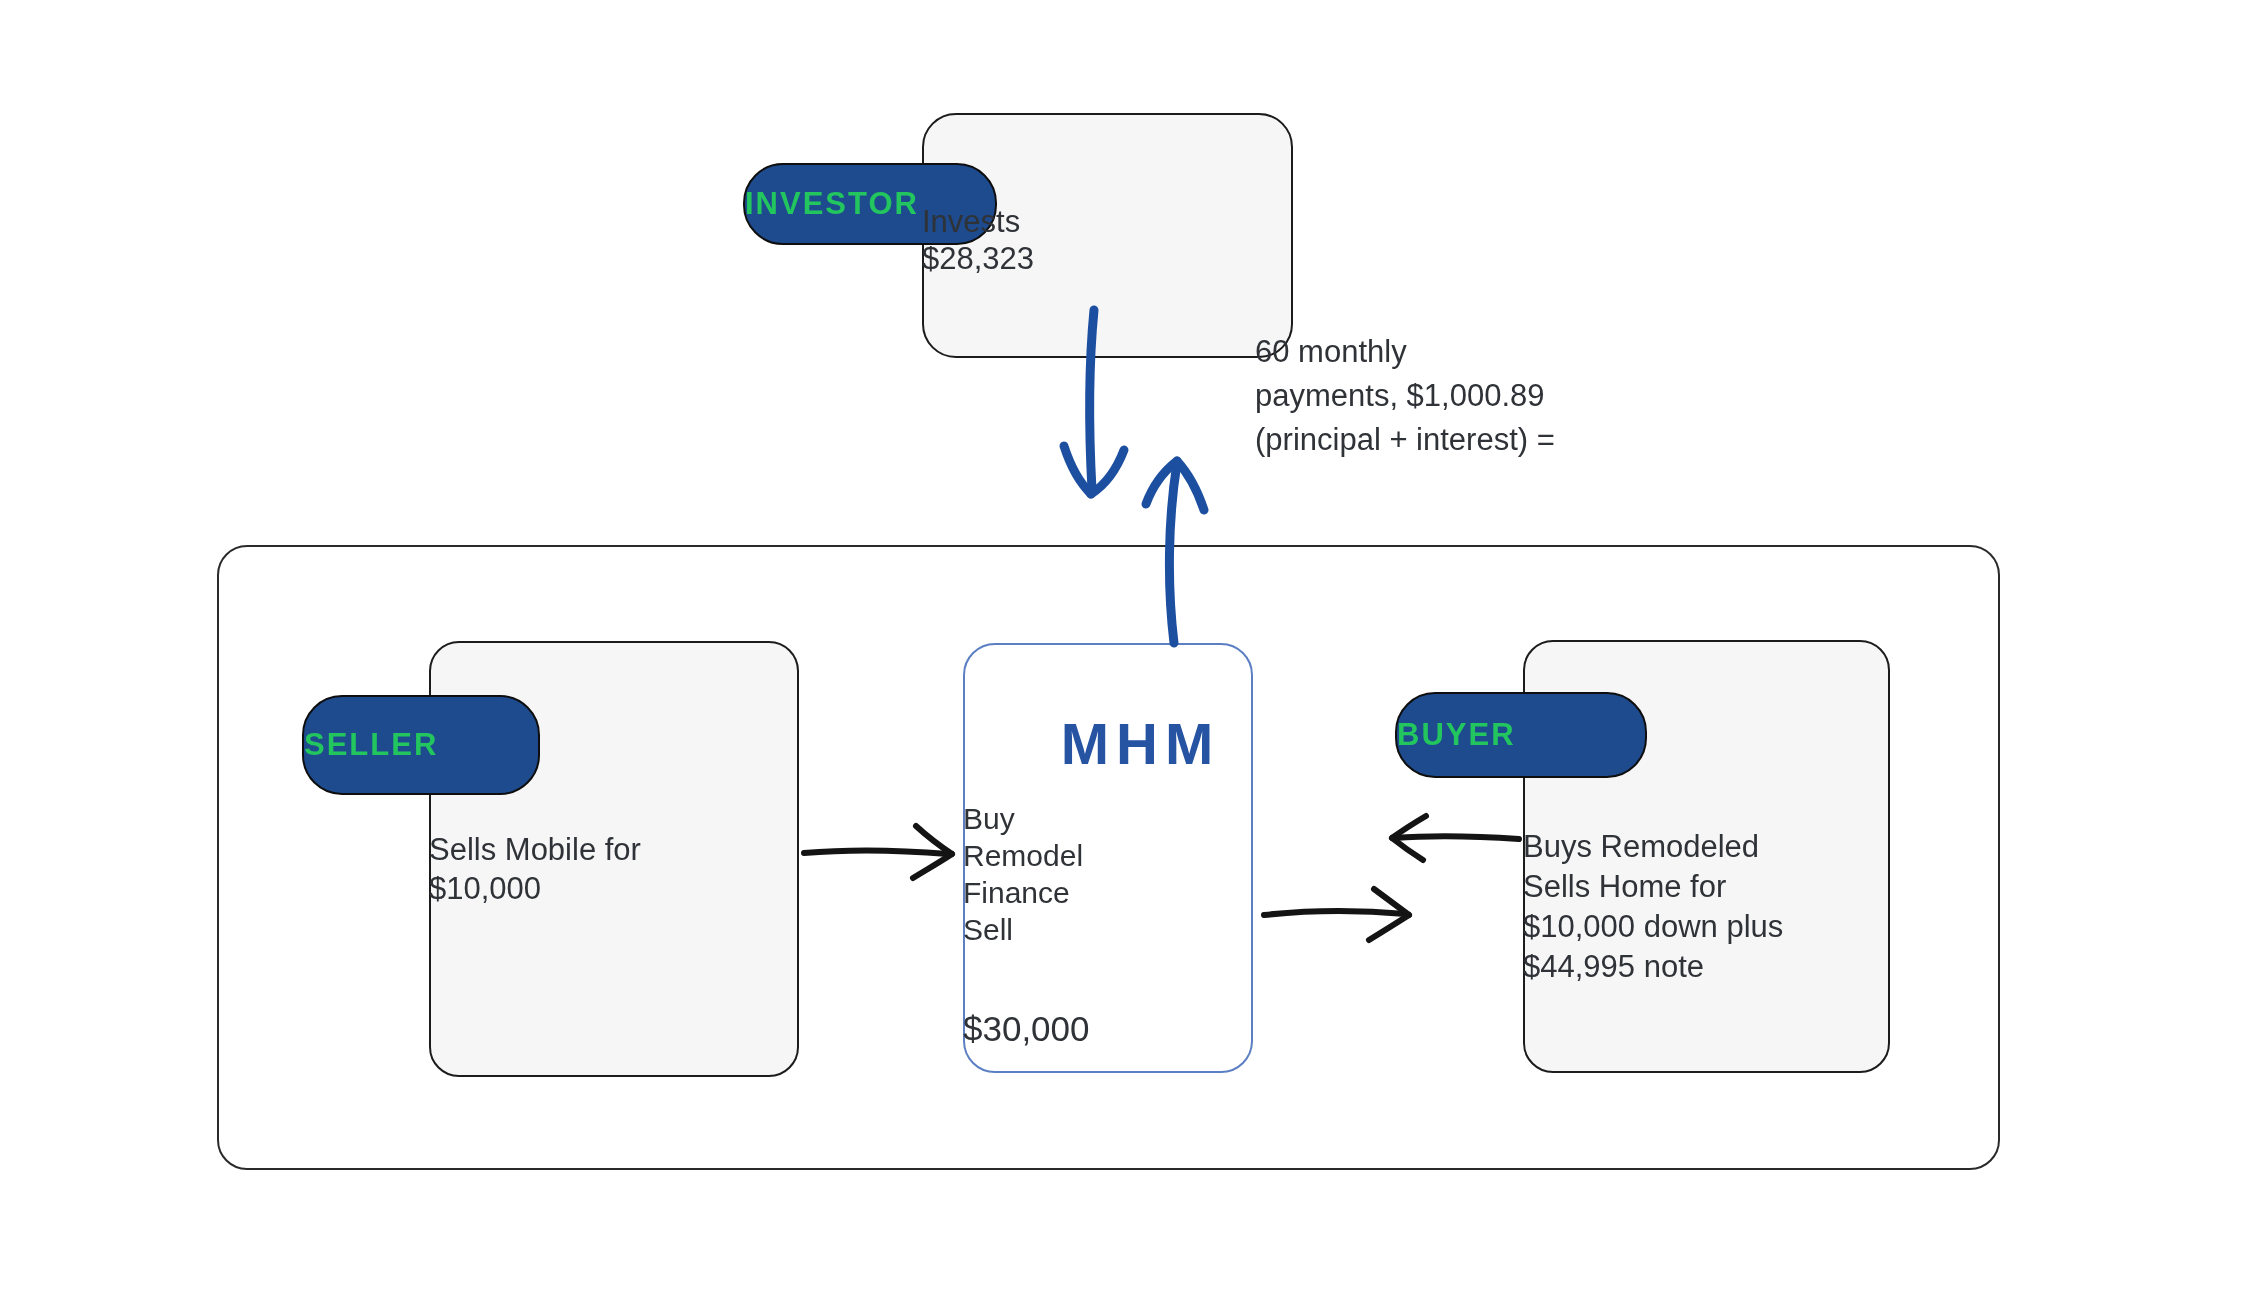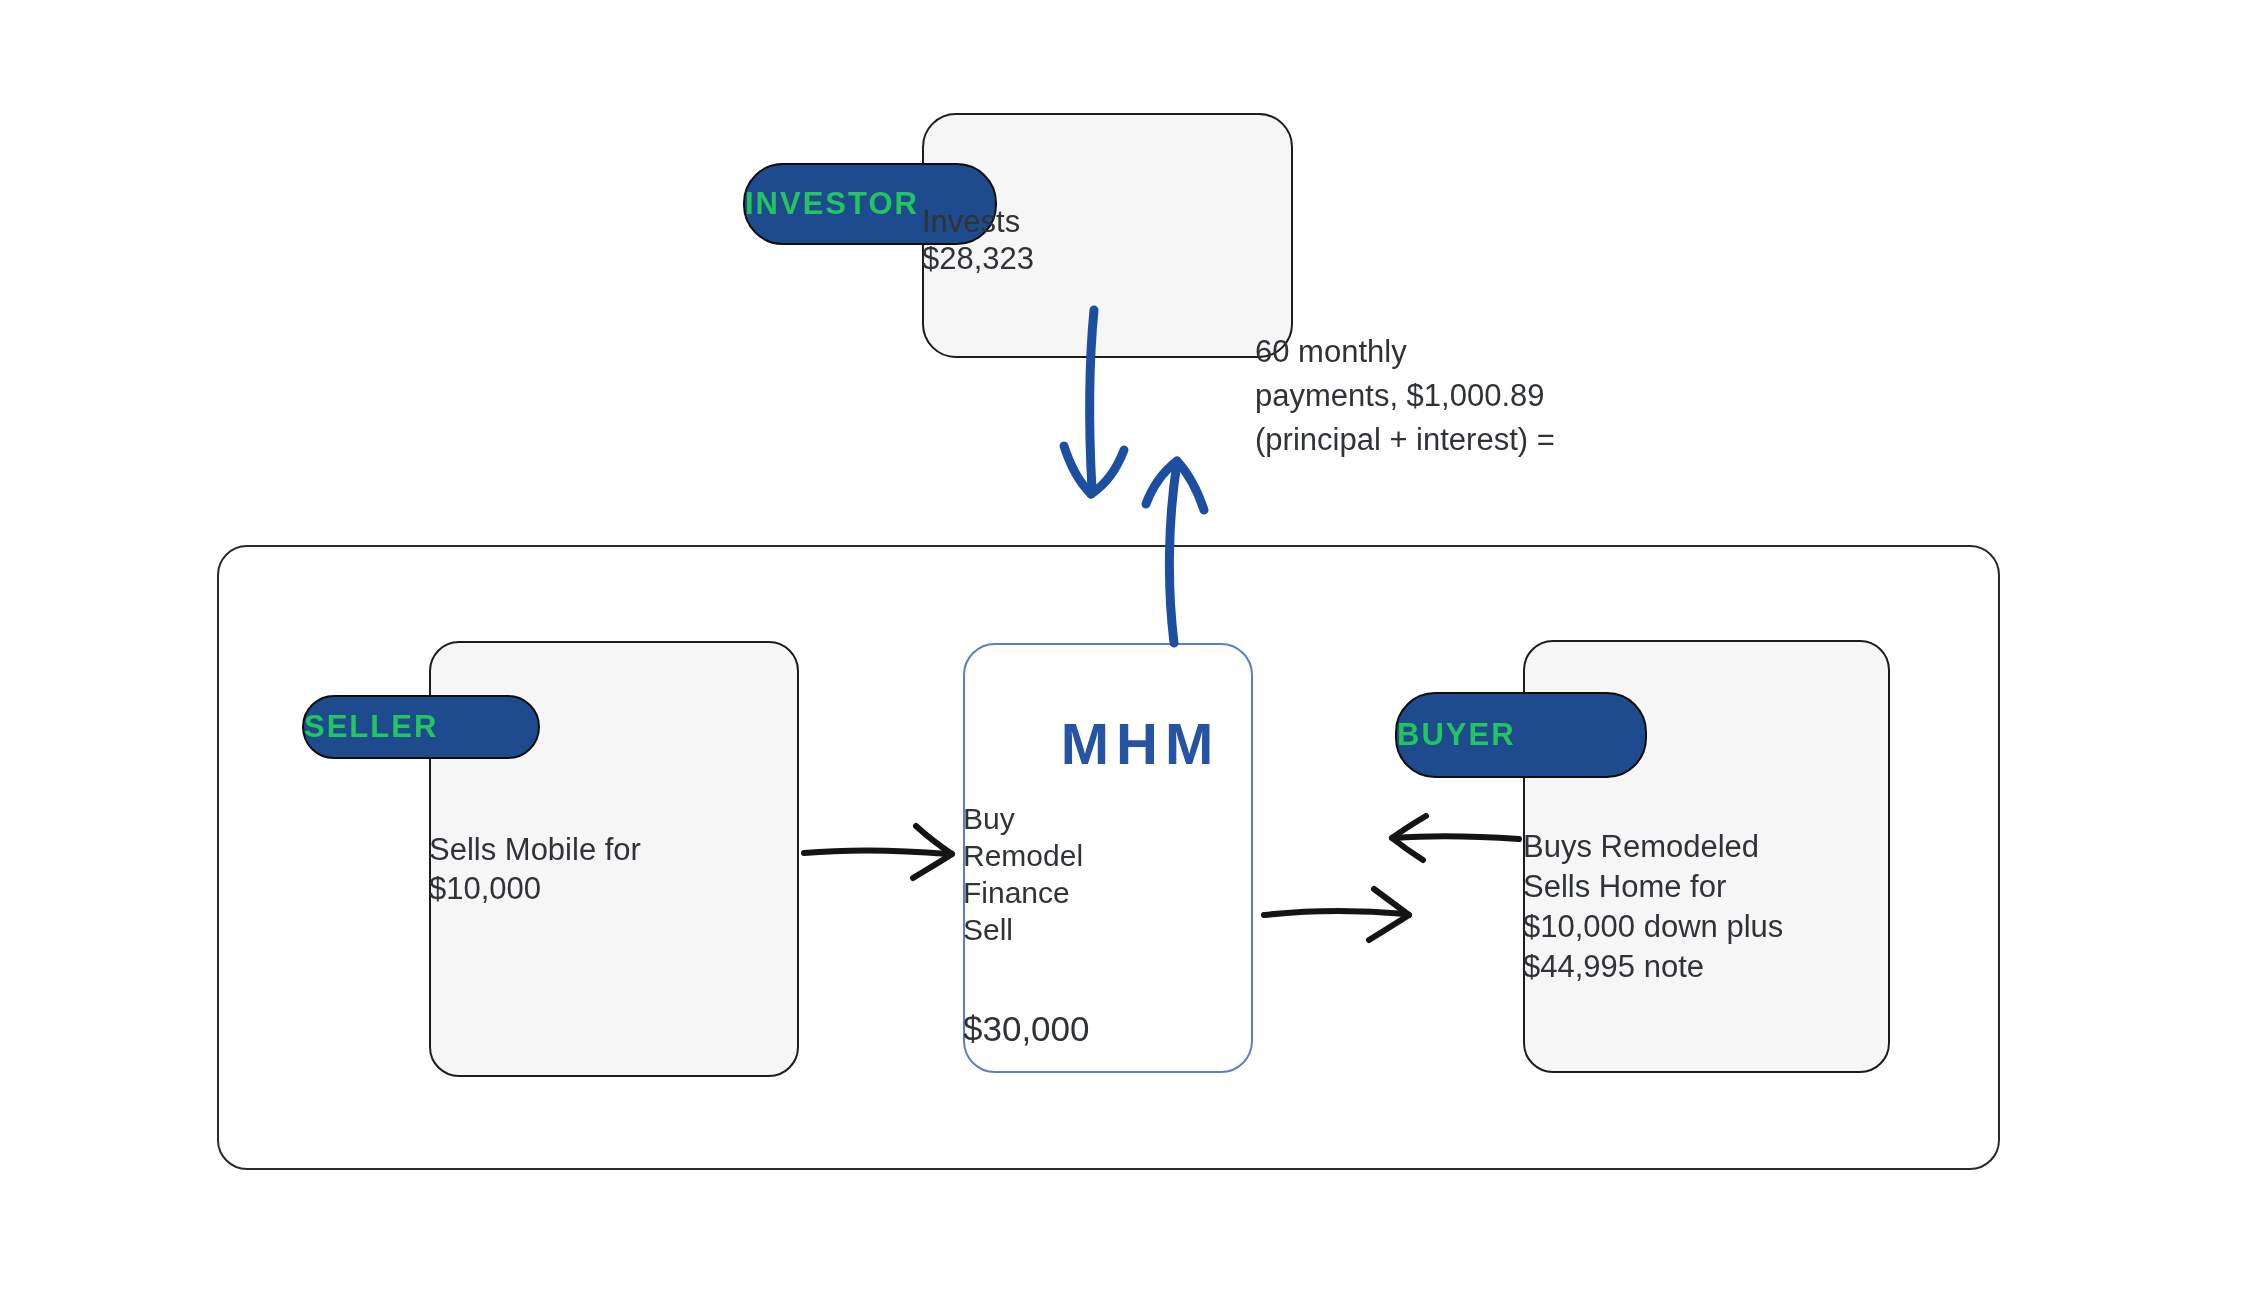--- a/index.html
+++ b/index.html
@@ -25,7 +25,7 @@
     display:flex; align-items:center; justify-content:flex-start; font-size:31px;
   }
   #investor-badge{left:743px; top:163px; width:254px; height:82px;}
-  #seller-badge{left:302px; top:695px; width:238px; height:64px;}
+  #seller-badge{left:302px; top:695px; width:238px; height:100px;}
   #buyer-badge{left:1395px; top:692px; width:252px; height:86px;}
   .txt{position:absolute; text-align:left; font-size:31px; line-height:39px; color:var(--text);}
   #investor-text{left:922px; top:203px; width:371px; line-height:37px;}

